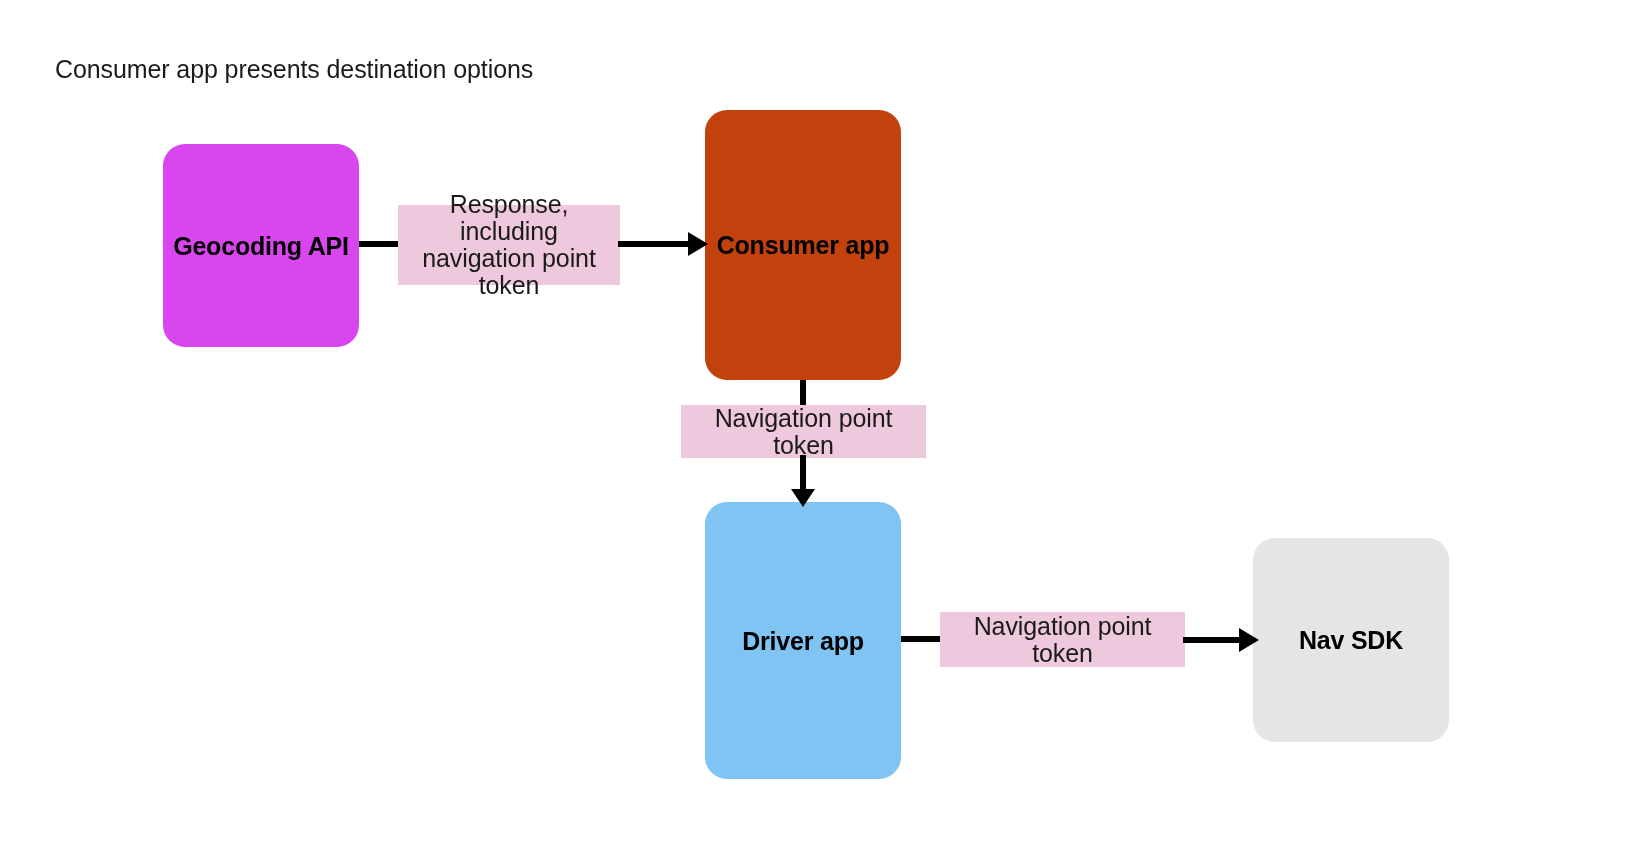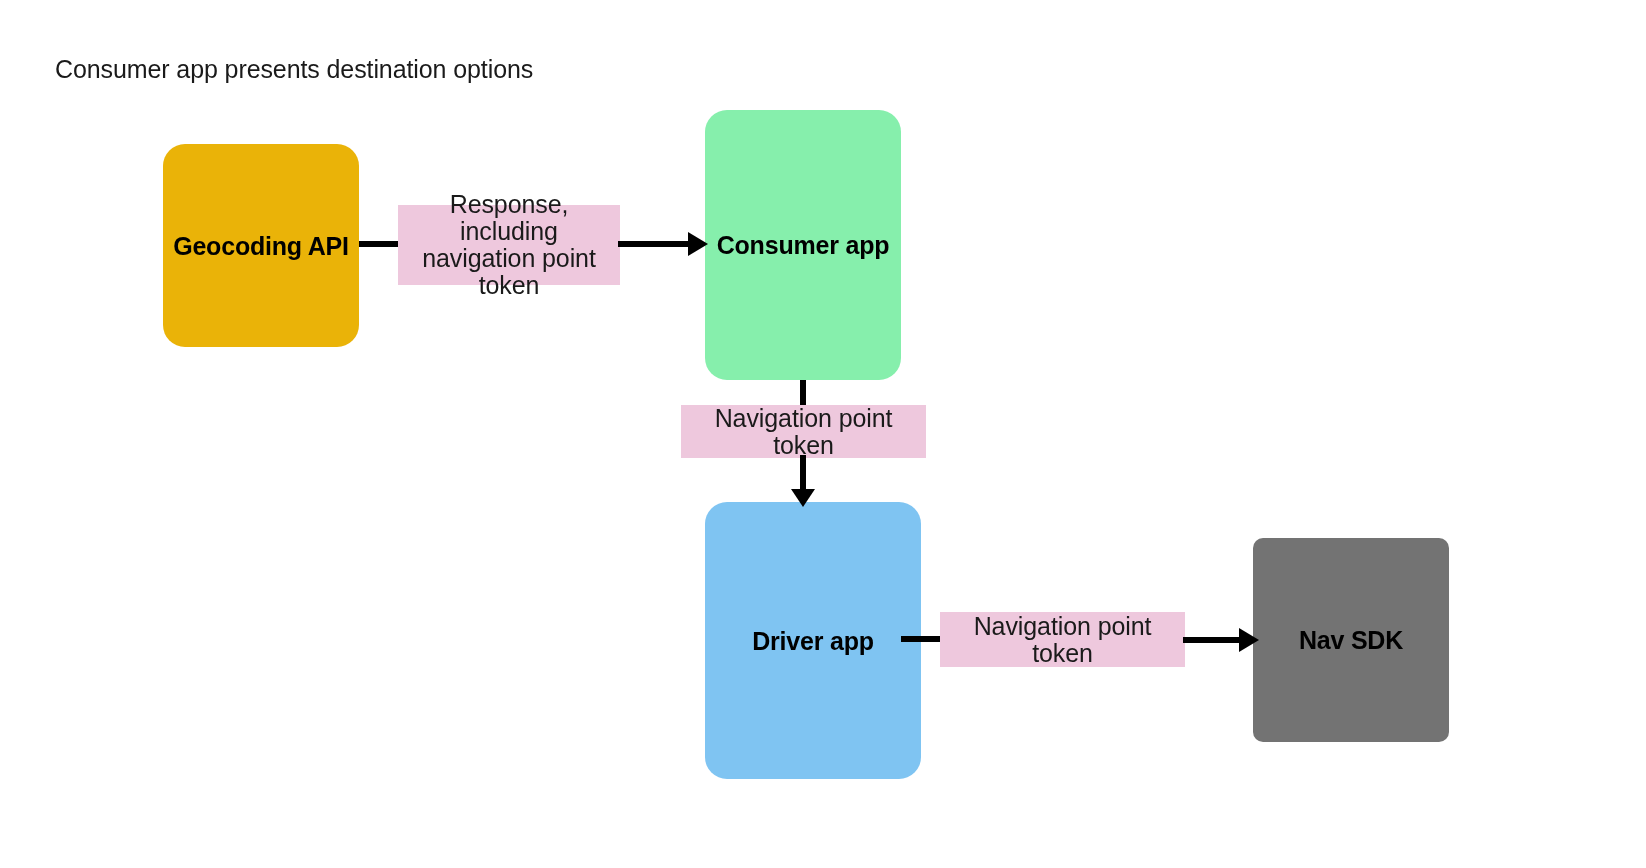--- a/index.html
+++ b/index.html
@@ -139,7 +139,7 @@
 
   <div id="heading-0" class="col-heading">Consumer app presents destination options</div>
 
-  <div id="node-geocoding" class="node" style="background:#eab308;">
+  <div id="node-geocoding" class="node" style="background:#d946ef;">
     <span class="node-label">Geocoding API</span>
   </div>
 

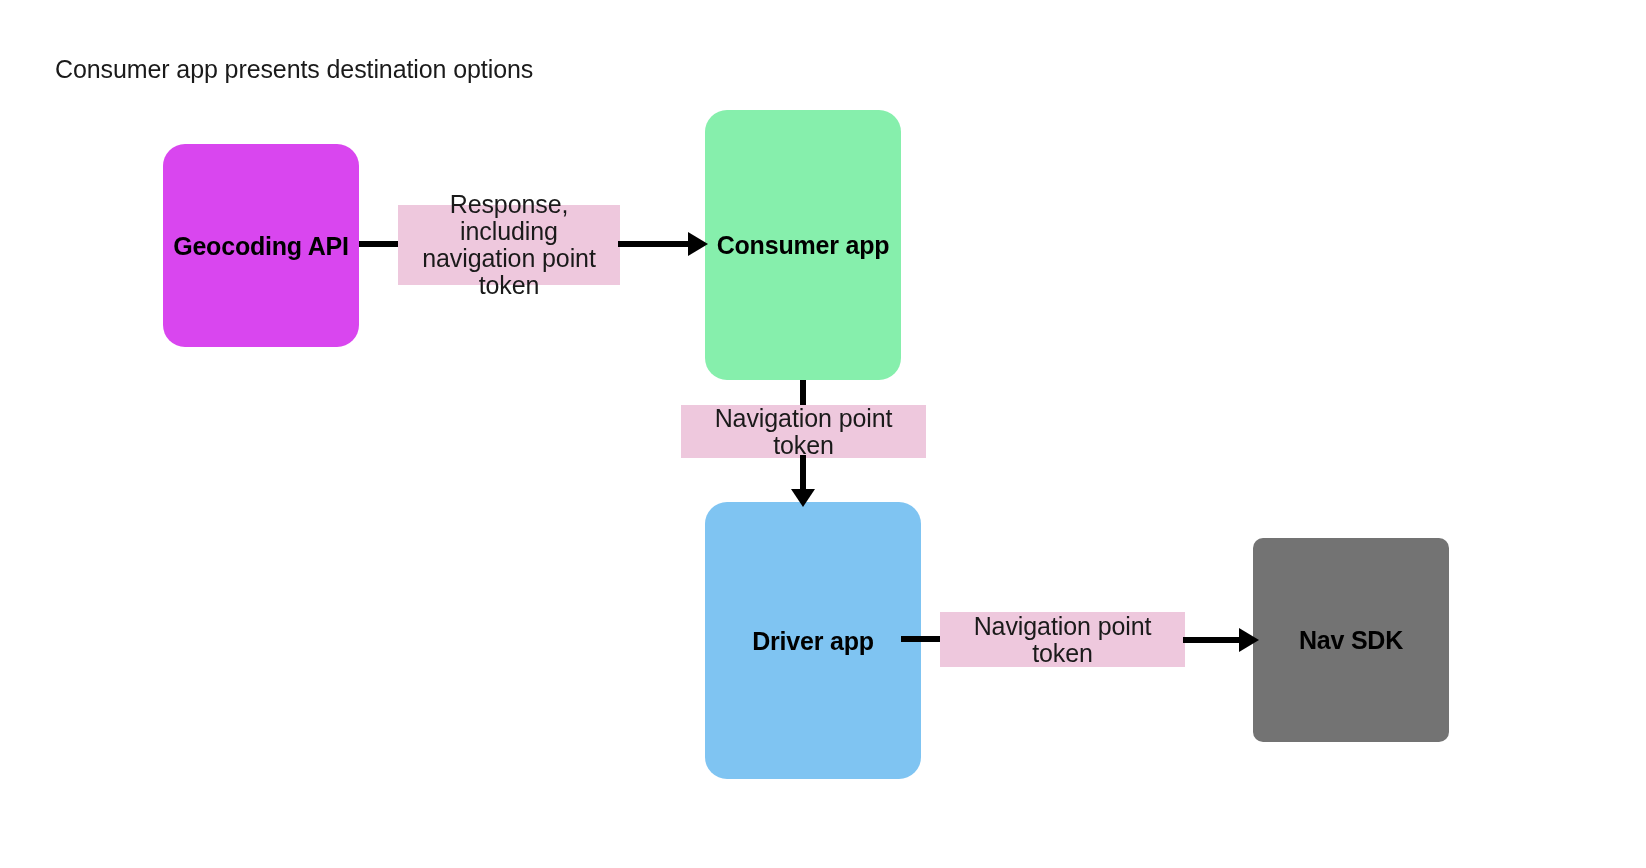--- a/index.html
+++ b/index.html
@@ -143,7 +143,7 @@
     <span class="node-label">Geocoding API</span>
   </div>
 
-  <div id="node-consumer" class="node" style="background:#86efac;">
+  <div id="node-consumer" class="node" style="background:#c2410c;">
     <span class="node-label">Consumer app</span>
   </div>
 

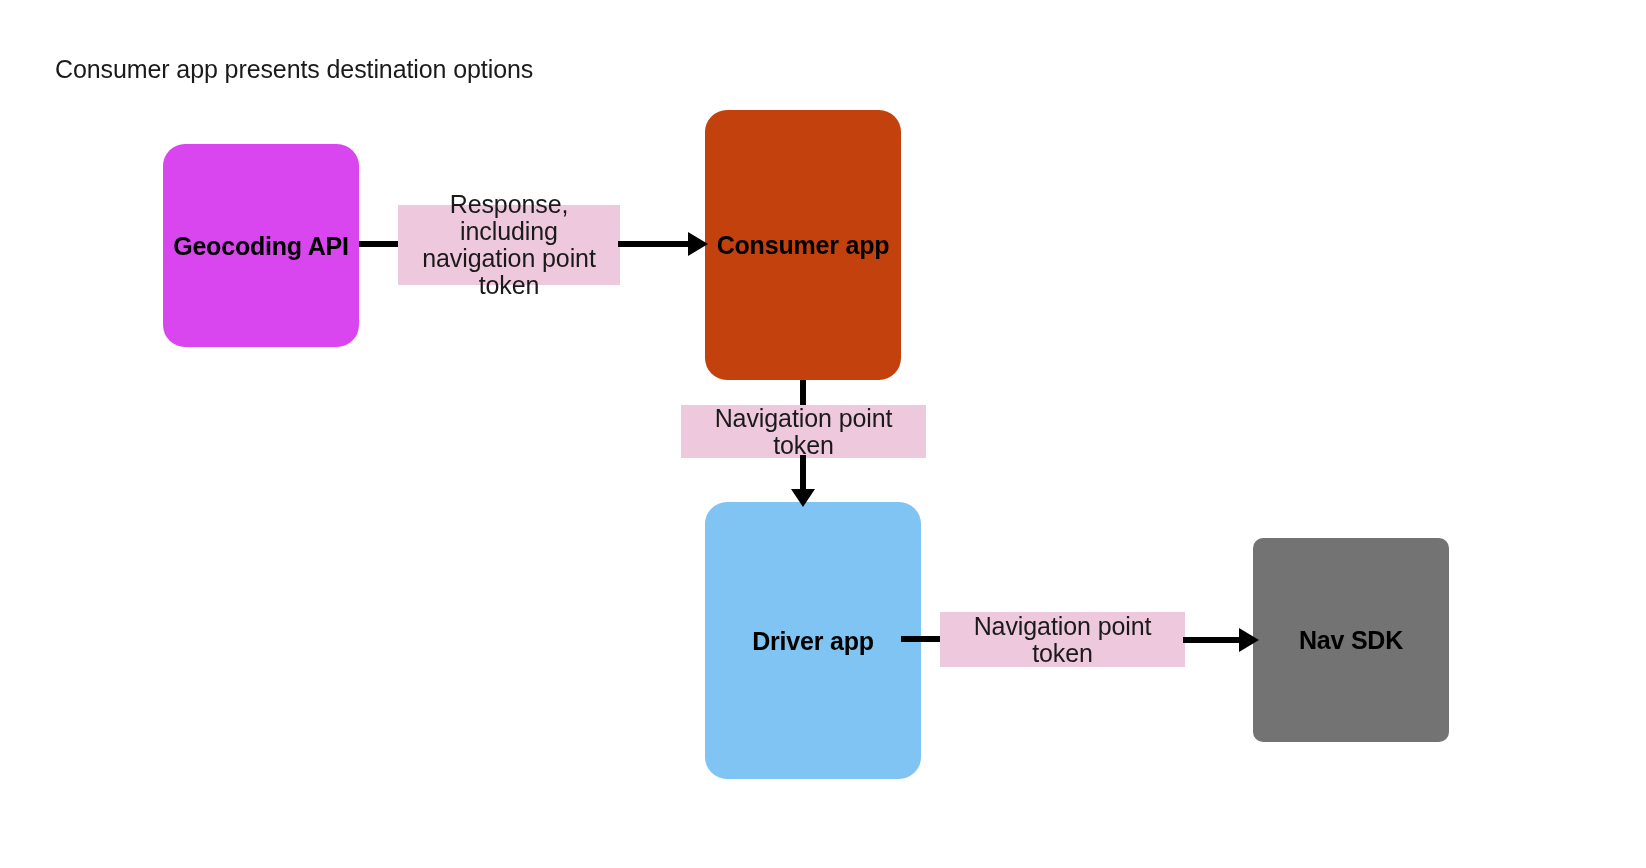--- a/index.html
+++ b/index.html
@@ -65,7 +65,7 @@
   }
   #node-driver {
     left: 705px;  top: 502px;
-    width: 216px; height: 277px;
+    width: 196px; height: 277px;
   }
   #node-navsdk {
     left: 1253px; top: 538px;

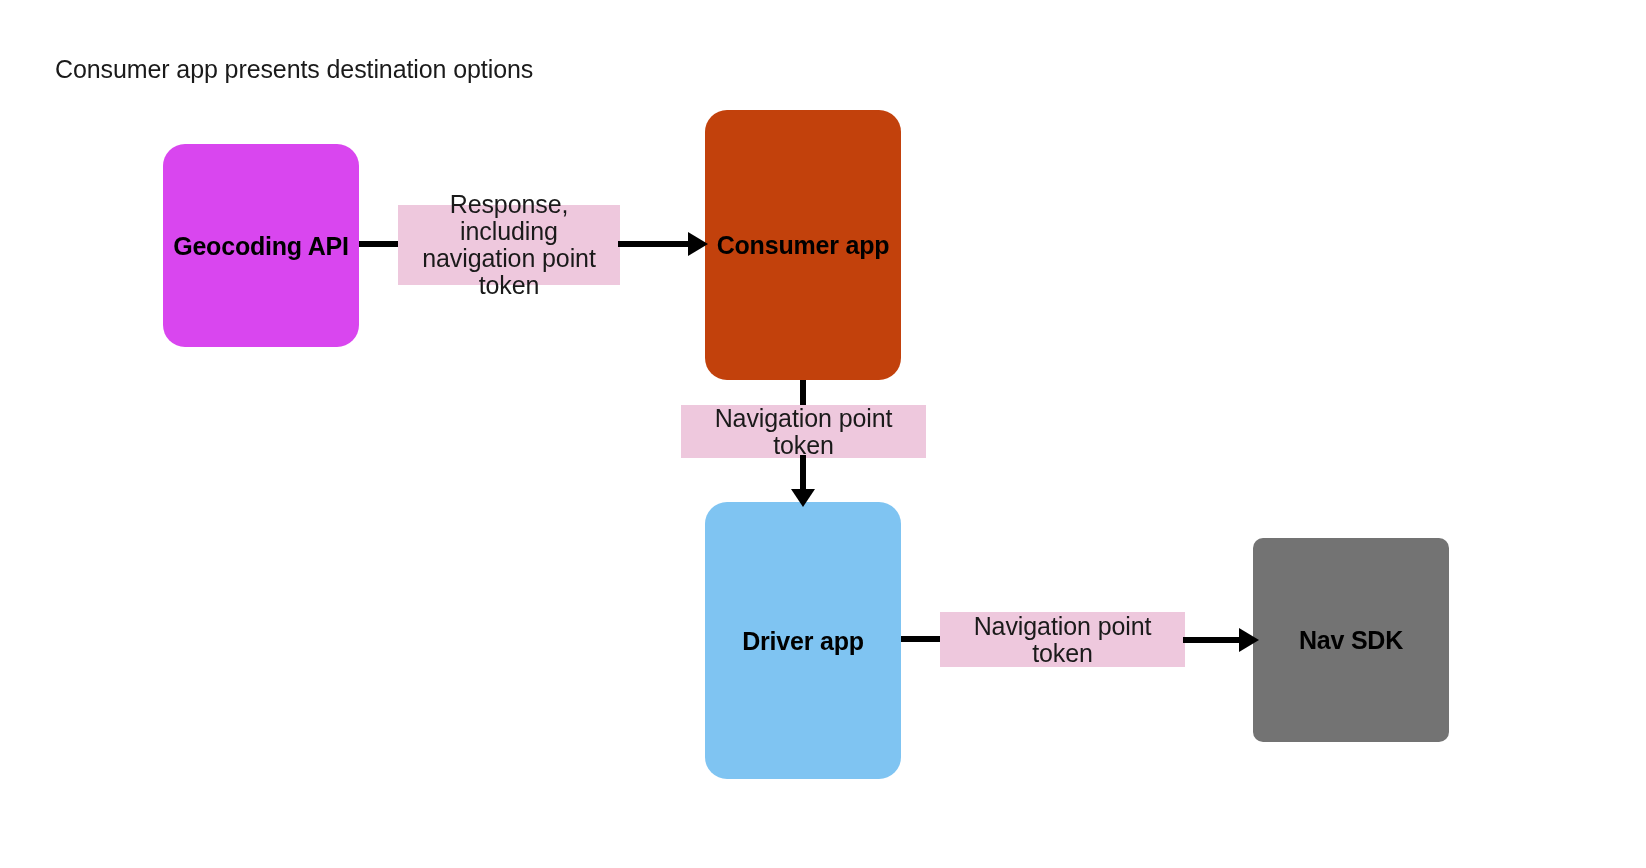--- a/index.html
+++ b/index.html
@@ -151,7 +151,7 @@
     <span class="node-label">Driver app</span>
   </div>
 
-  <div id="node-navsdk" class="node" style="background:#737373;border-radius:10px;">
+  <div id="node-navsdk" class="node" style="background:#e5e5e5;">
     <span class="node-label">Nav SDK</span>
   </div>
 

